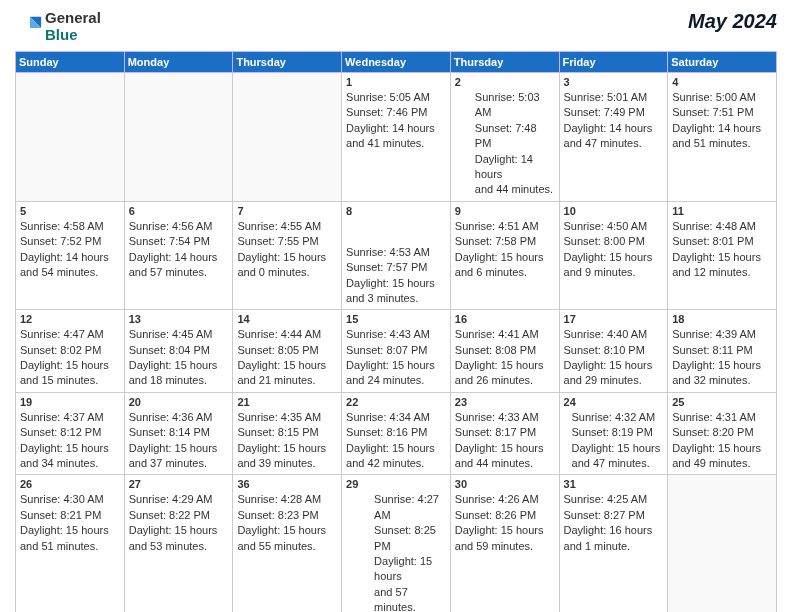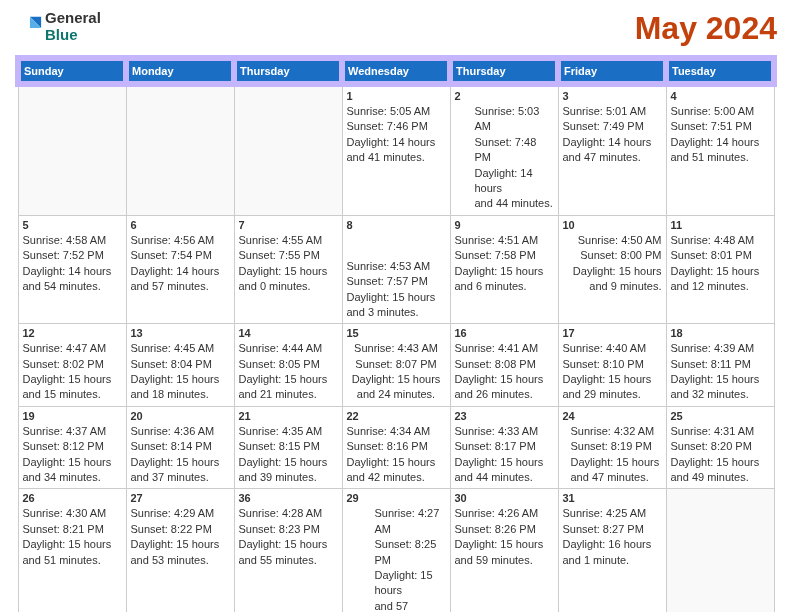--- a/index.html
+++ b/index.html
@@ -35,9 +35,10 @@
       text-align: right;
     }
     .month-year {
-      font-size: 32px;
+      font-size: 20px;
       font-weight: bold;
-      color: #c2410c;
+      color: #0f172a;
+      font-style: italic;
     }
     .location {
       font-size: 13px;

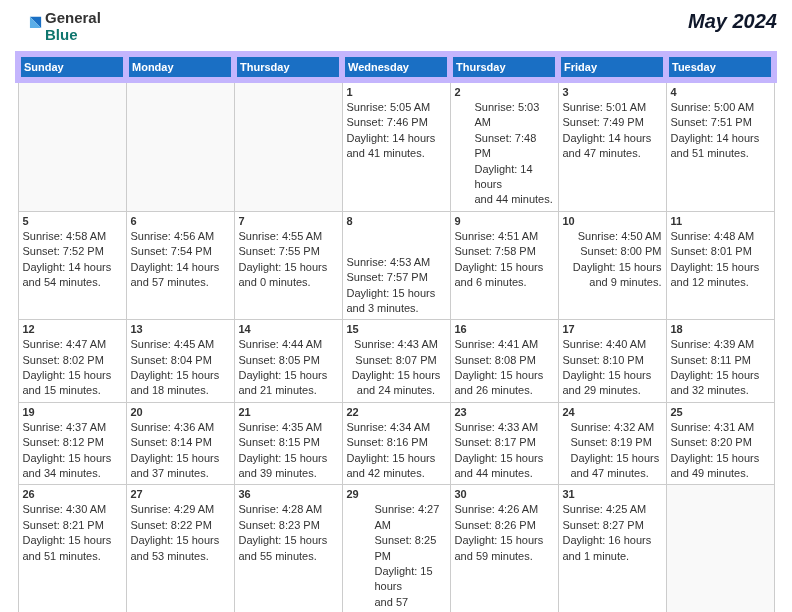--- a/index.html
+++ b/index.html
@@ -56,7 +56,7 @@
       font-weight: bold;
       padding: 4px 3px;
       text-align: left;
-      border: 6px solid #c4b5fd;
+      border: 1px solid #c4b5fd;
     }
     .calendar td {
       border: 1px solid #ccc;

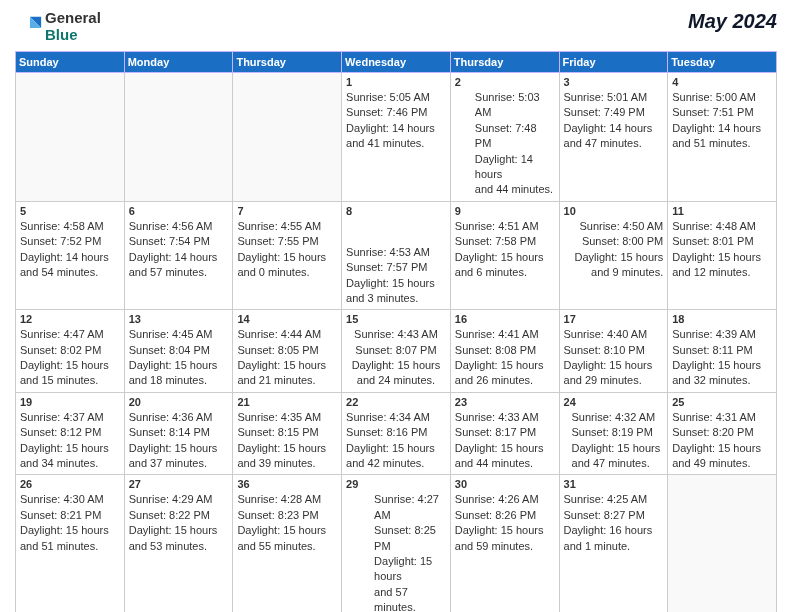--- a/index.html
+++ b/index.html
@@ -112,7 +112,7 @@
           <th>Wednesday</th>
           <th>Thursday</th>
           <th>Friday</th>
-          <th>Tuesday</th>
+          <th>Saturday</th>
         </tr>
     </thead>
     <tbody id="calendar-body">

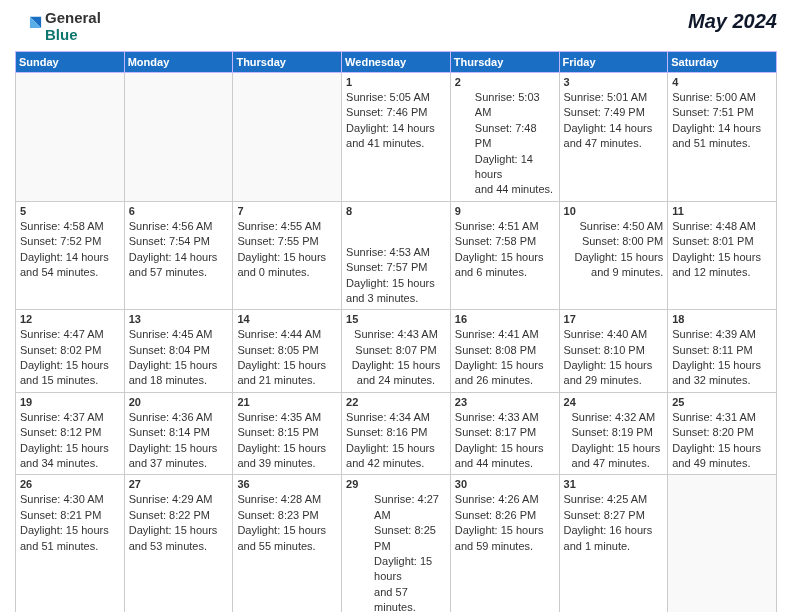--- a/index.html
+++ b/index.html
@@ -187,7 +187,7 @@
           </td>
           <td>
             <span class="day-num">10</span>
-            <div class="day-info" style="white-space: pre-line; text-align: right;">Sunrise: 4:50 AM
+            <div class="day-info" style="white-space: pre-line;">Sunrise: 4:50 AM
 Sunset: 8:00 PM
 Daylight: 15 hours
 and 9 minutes.</div>

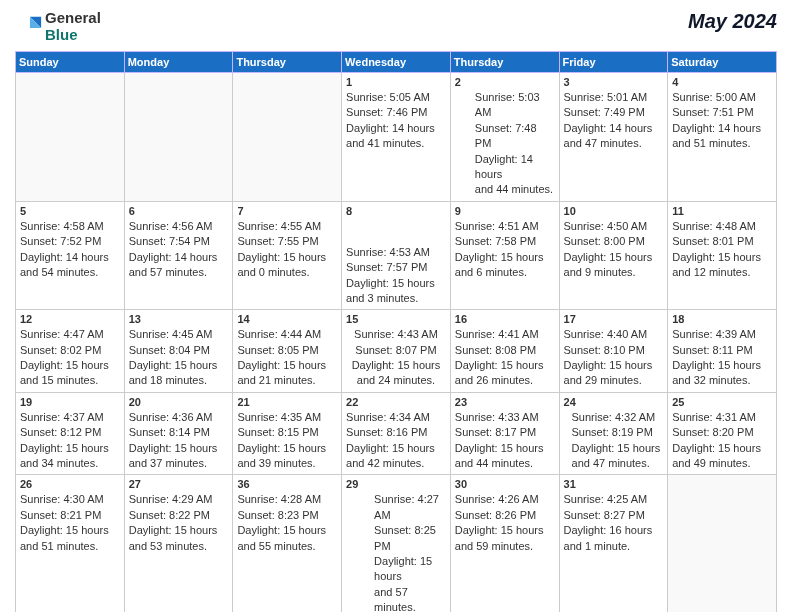--- a/index.html
+++ b/index.html
@@ -224,7 +224,7 @@
           </td>
           <td>
             <span class="day-num">15</span>
-            <div class="day-info" style="white-space: pre-line; text-align: center;">Sunrise: 4:43 AM
+            <div class="day-info" style="white-space: pre-line;">Sunrise: 4:43 AM
 Sunset: 8:07 PM
 Daylight: 15 hours
 and 24 minutes.</div>

